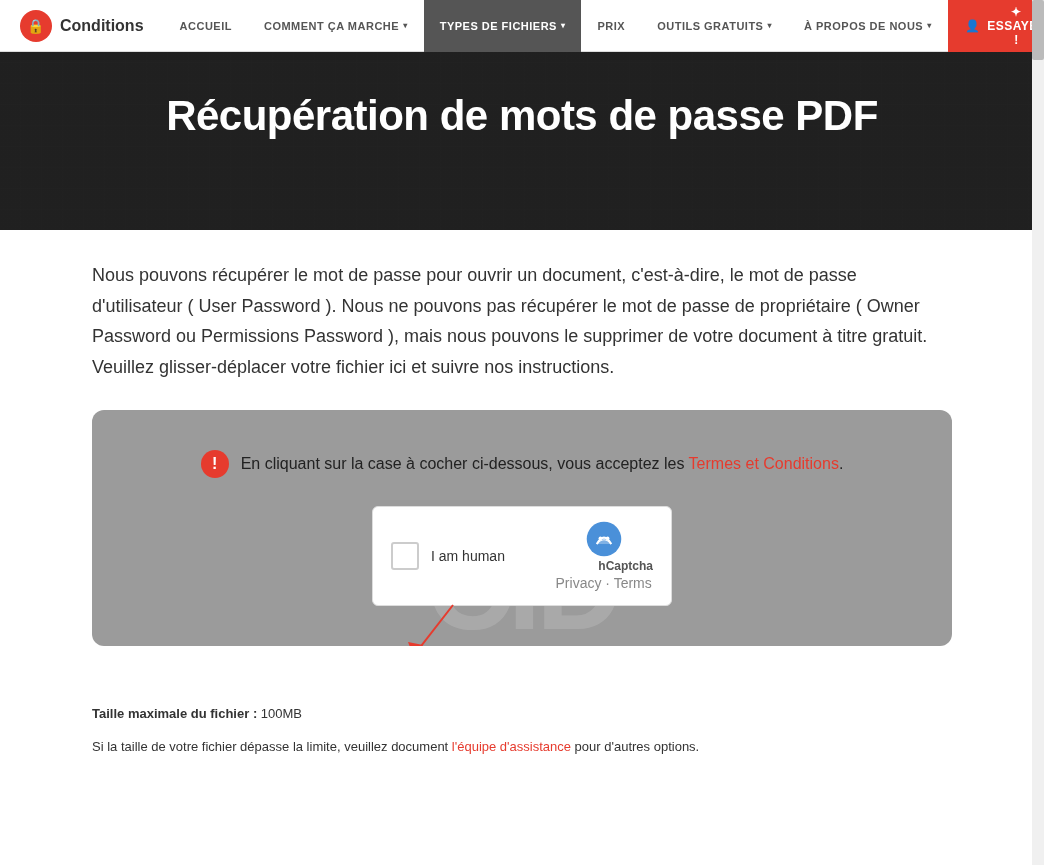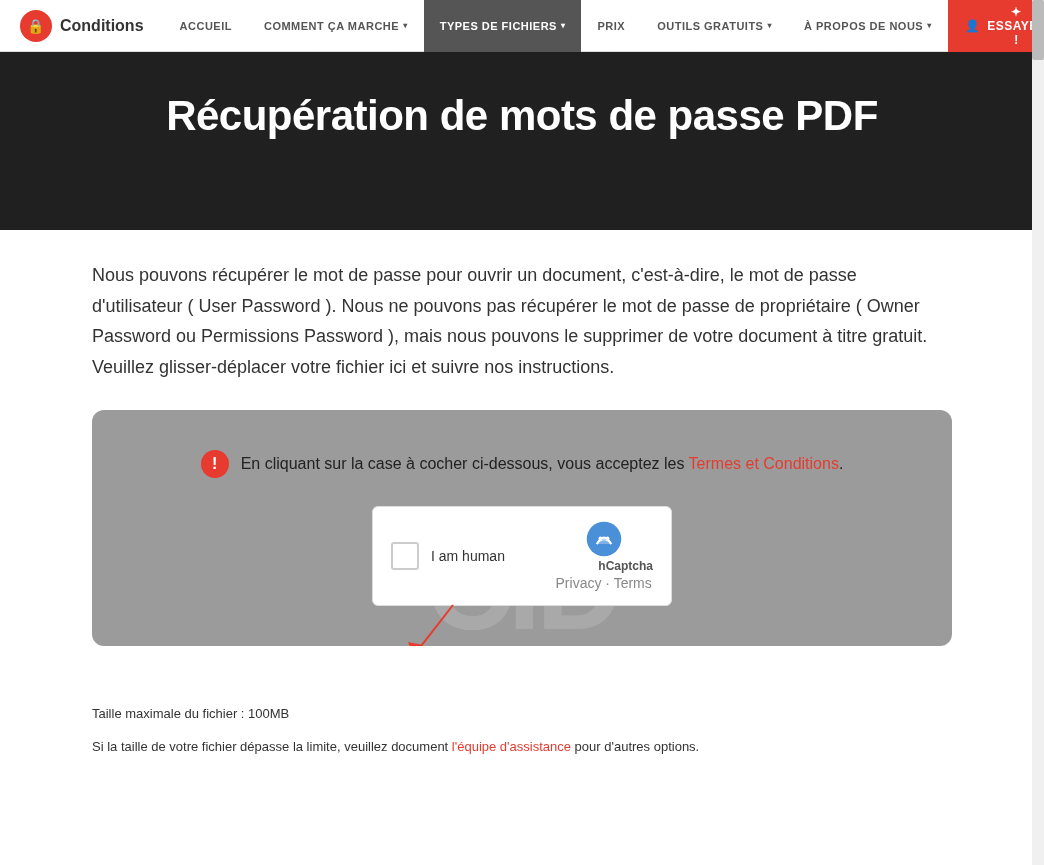--- a/index.html
+++ b/index.html
@@ -255,7 +255,7 @@
       text-decoration: none;
       margin-top: 41px;
     }
-    .bold-text { font-weight: normal; }
+    .bold-text { font-weight: bold; }
 
     
     .page-wrapper {

